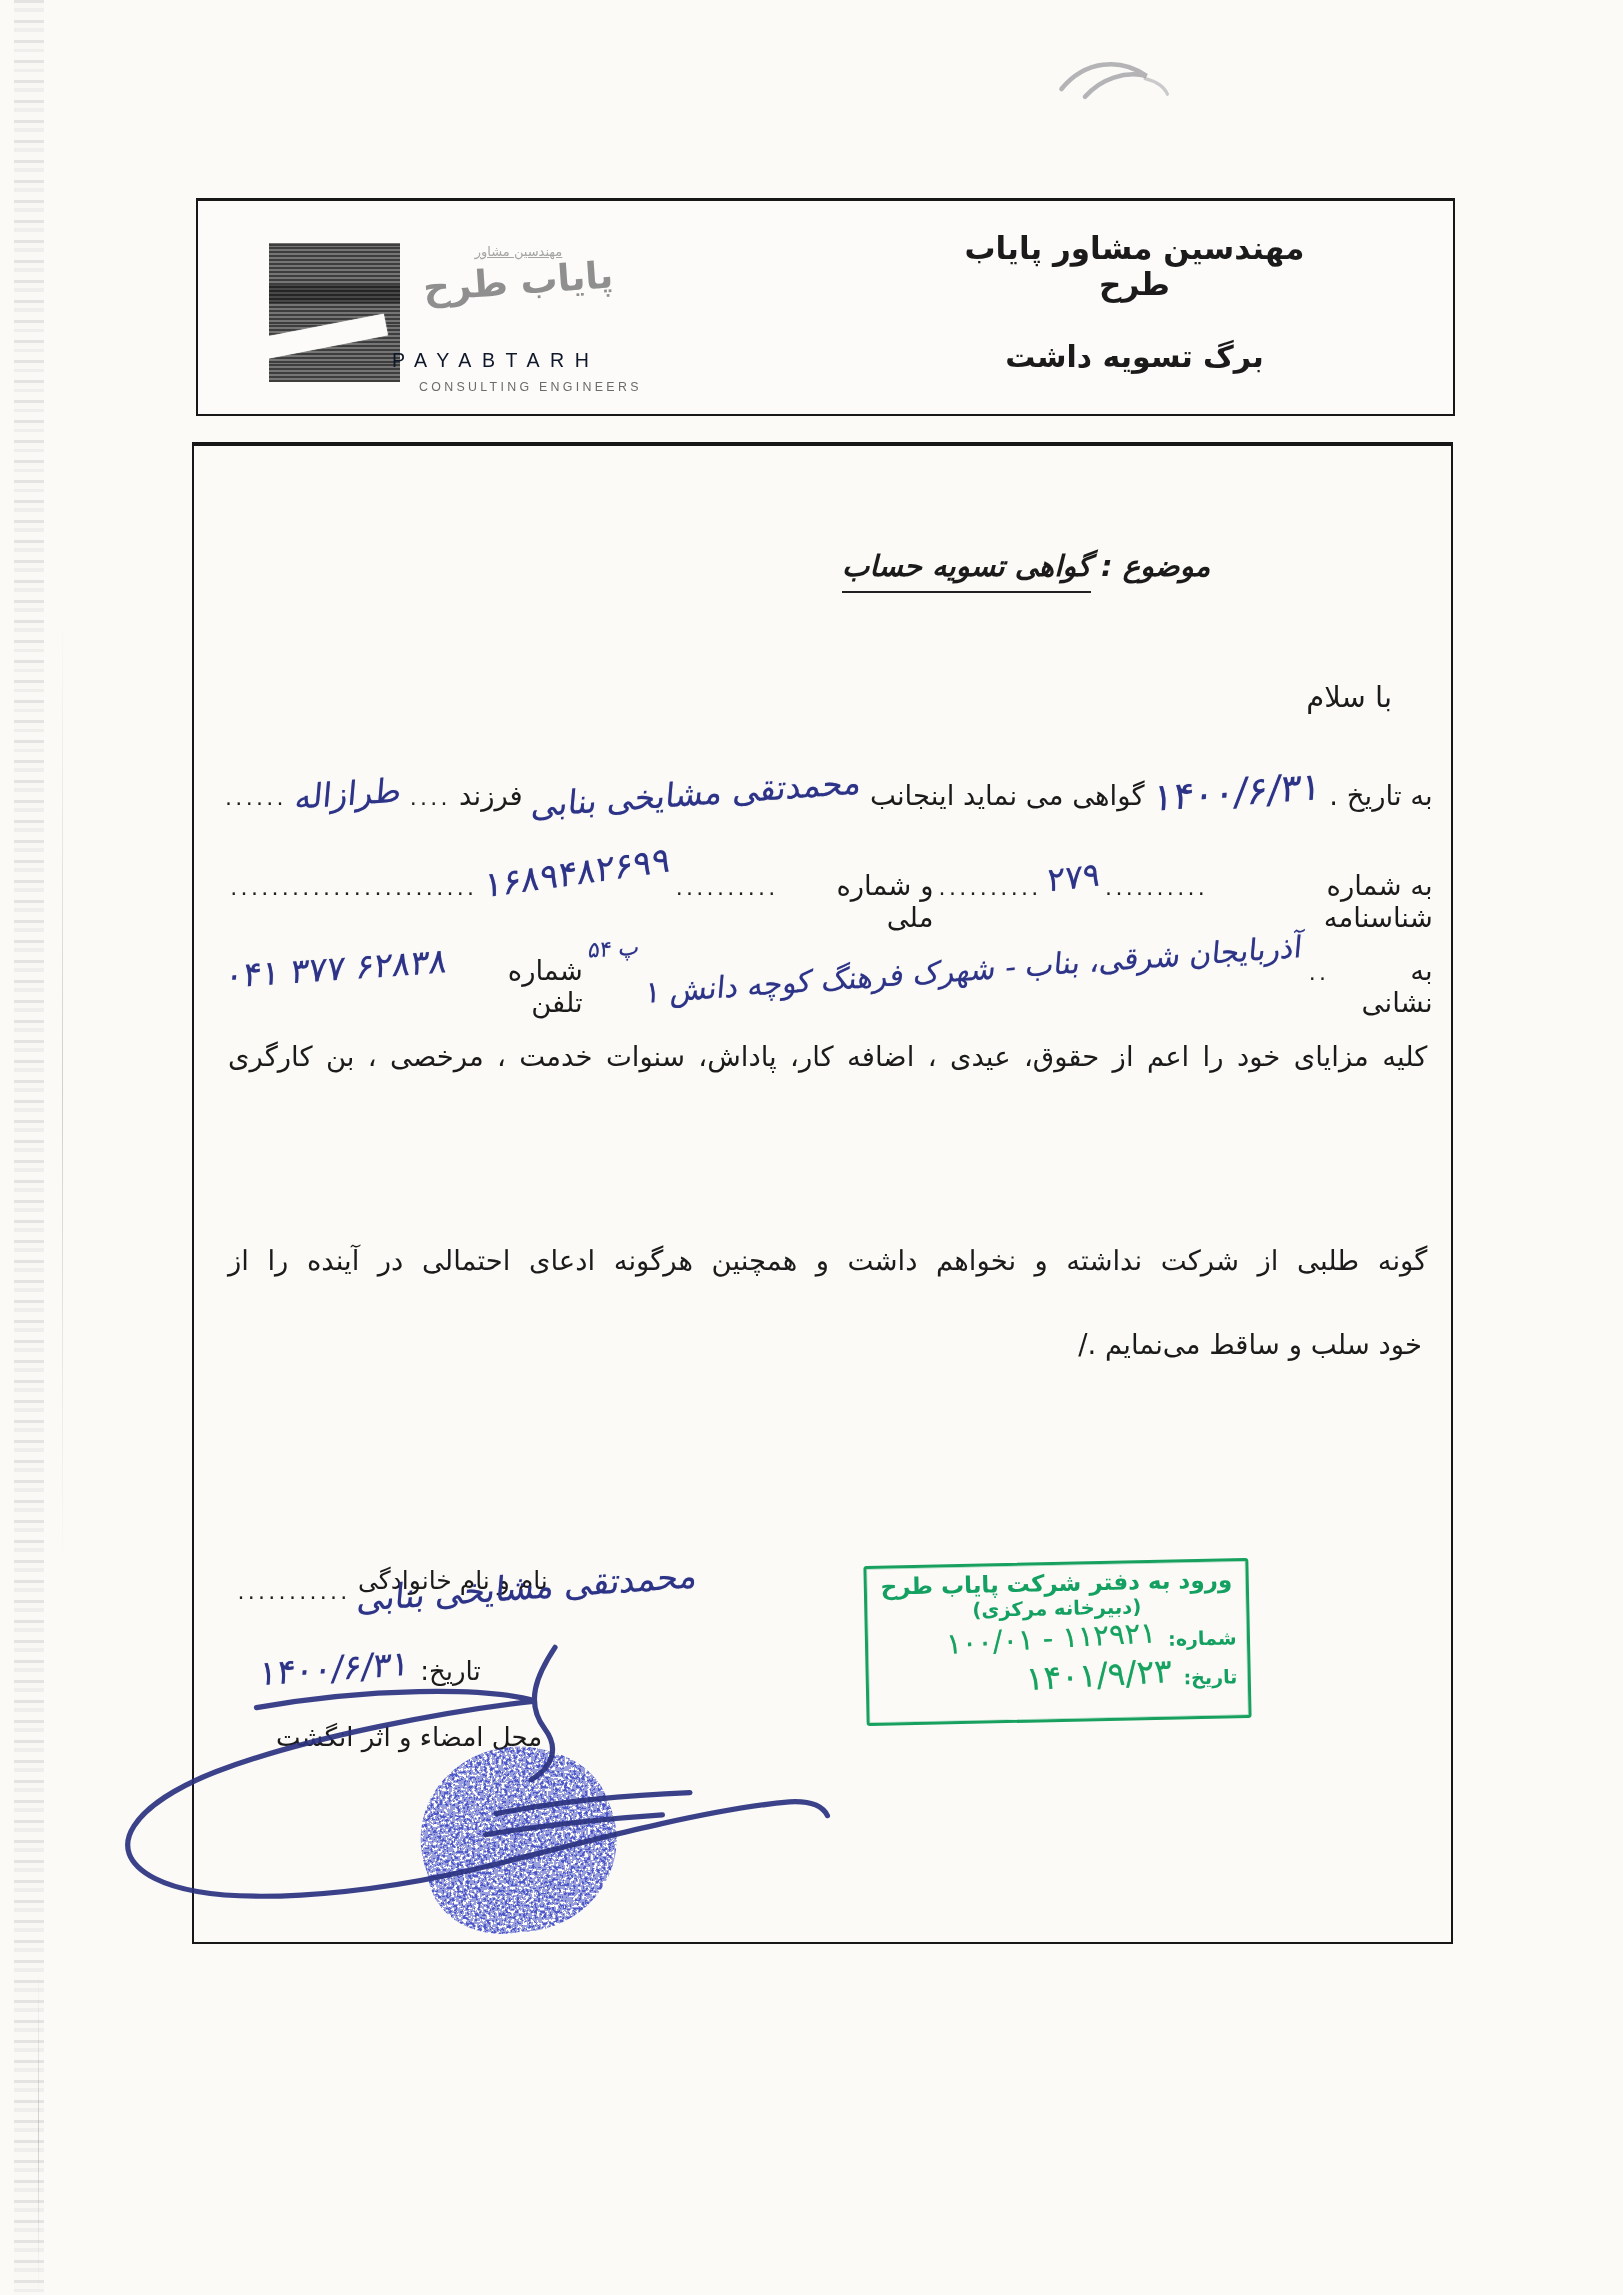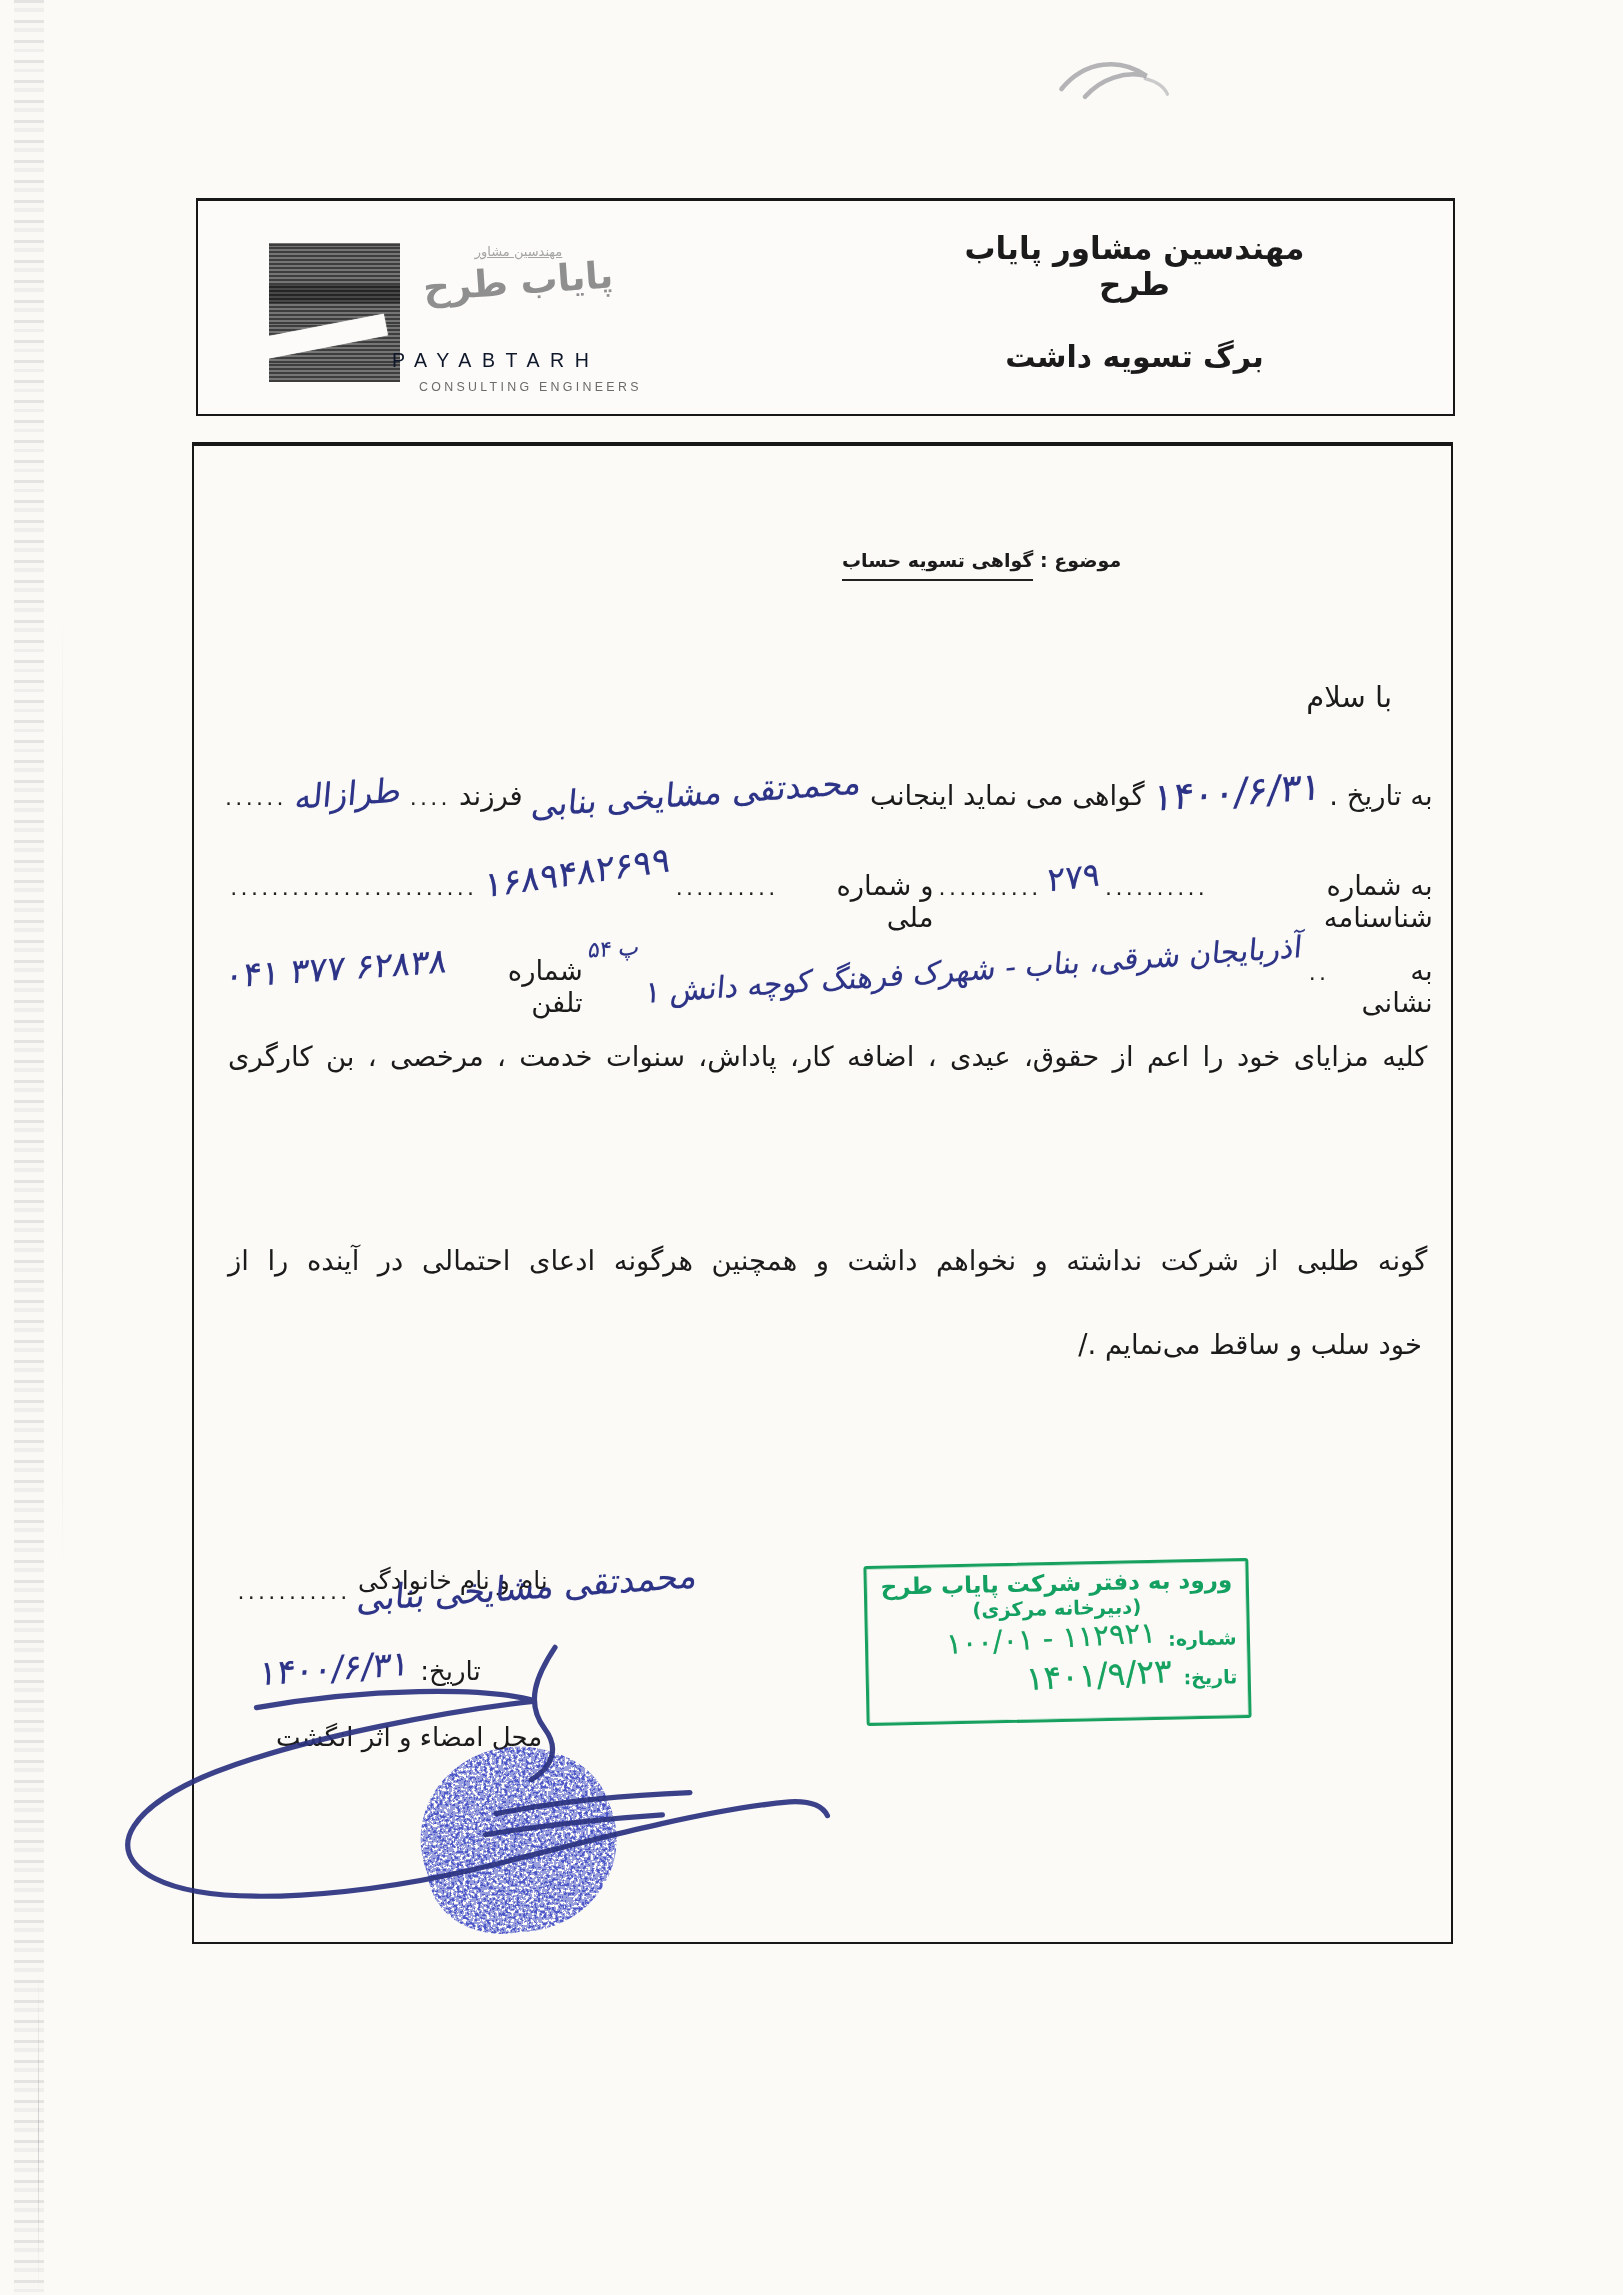--- a/index.html
+++ b/index.html
@@ -47,7 +47,7 @@
     left:192px; top:442px; width:1257px; height:1496px;
     border:2.6px solid #171717; border-top-width:4.6px; background:#fbfaf7;
   }
-  .subject{left:648px; top:103px; font-size:19px; font-weight:bold;}
+  .subject{left:648px; top:103px; font-size:29px; font-weight:bold;font-style:italic;}
   .subject .val{border-bottom:2px solid #222; padding-bottom:7.9px;}
   .greeting{right:59px; top:234px; font-size:29px;}
   .line{position:absolute; font-size:27.5px;}

